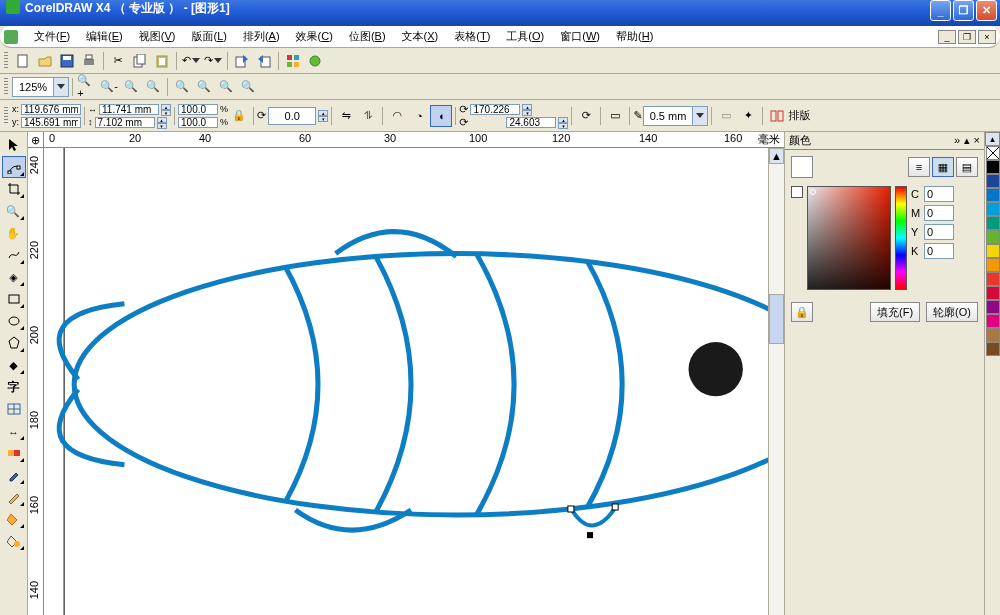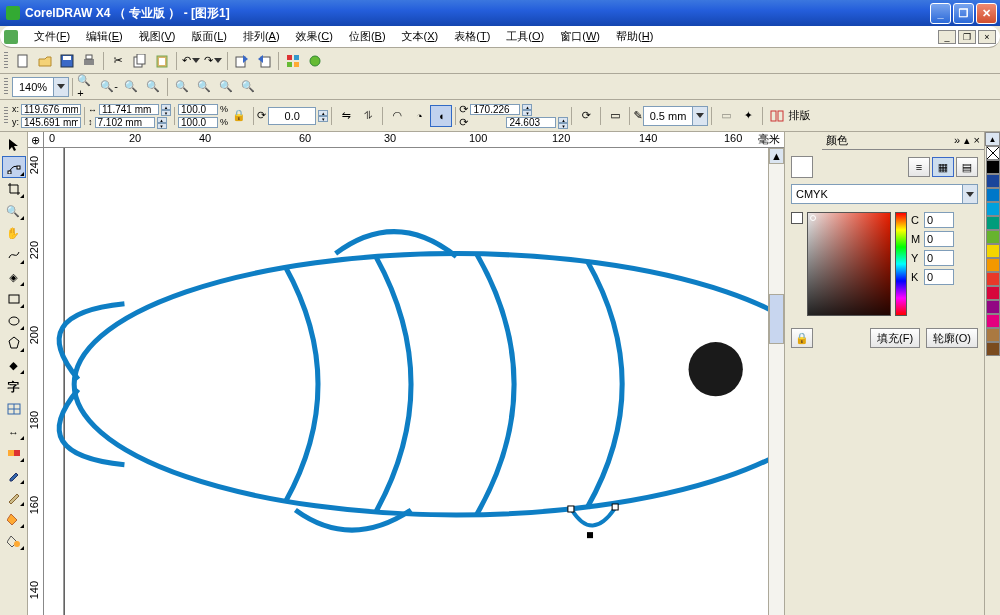--- a/index.html
+++ b/index.html
@@ -6,7 +6,7 @@
 body { background: #ece9d8; width: 1000px; height: 615px; overflow: hidden; }
 
 
-.titlebar { height: 26px; background: linear-gradient(#3b77df, #245edb 40%, #1445b0); display: flex; align-items: center; padding: 0 3px 0 6px; color: #fff; }
+.titlebar { height: 26px; background: linear-gradient(#3b77df, #245edb 40%, #1445b0); display: flex; padding: 0 3px 0 6px; color: #fff; }
 .titlebar .appicon { width: 14px; height: 14px; background: #3a3; border-radius: 2px; margin-right: 5px; }
 .titlebar .title { font-weight: bold; font-size: 12px; }
 .titlebar .spacer { flex: 1; }

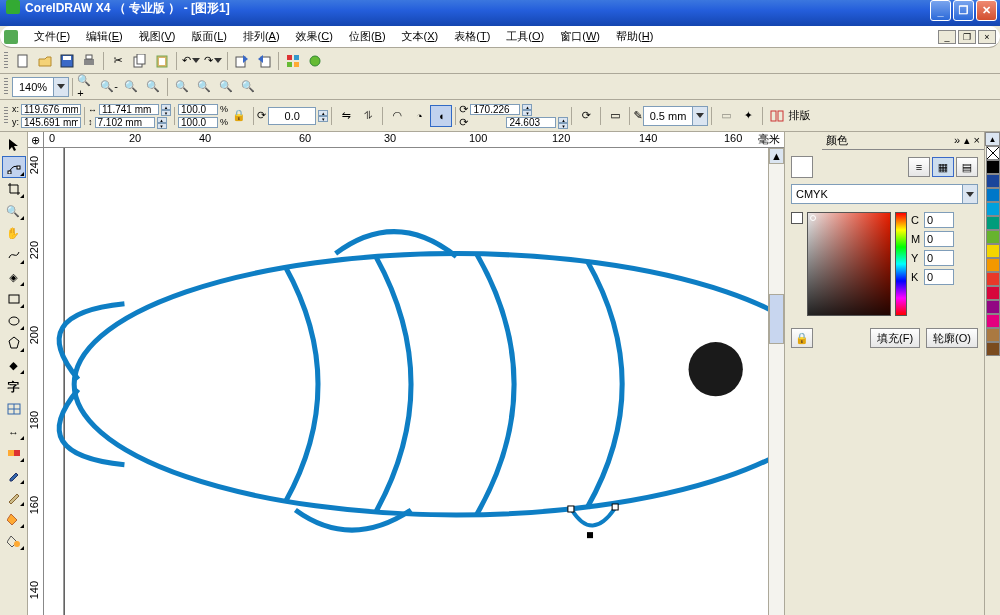--- a/index.html
+++ b/index.html
@@ -192,7 +192,7 @@
 <div class="toolbar">
   <div class="tb-grip"></div>
   <div class="tb-combo">
-    <div class="cval">140%</div>
+    <div class="cval">125%</div>
     <div class="cbtn">
         <span class="i-arrow"></span>
       </div>

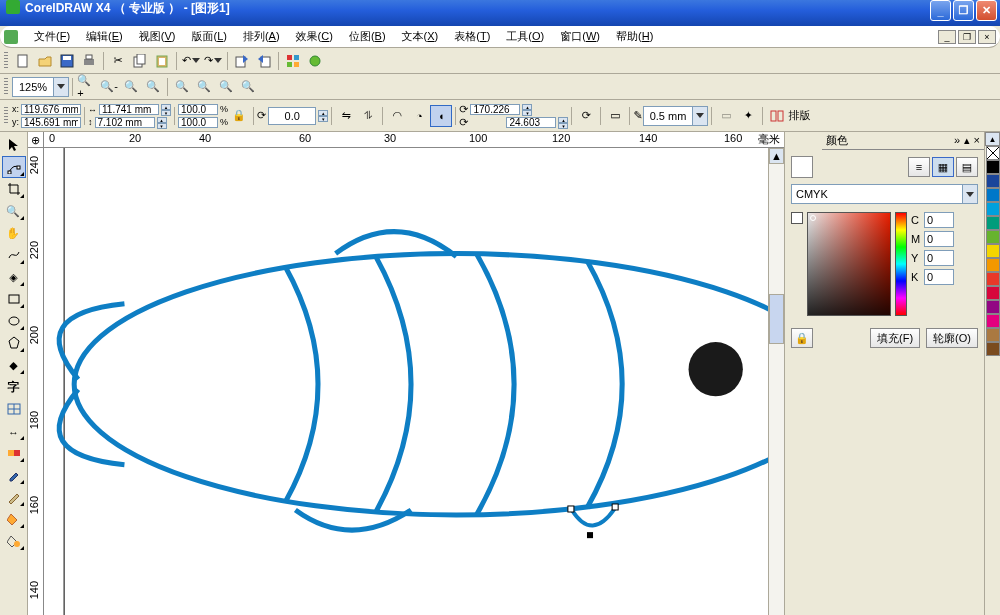--- a/index.html
+++ b/index.html
@@ -62,7 +62,7 @@
 .vscroll .thumb { height: 50px; background: #c8d6ef; border: 1px solid #aca899; margin-top: 130px; }
 
 .docker { width: 200px; background: #ece9d8; border-left: 1px solid #aca899; display: flex; flex-direction: column; }
-.docker .tabhdr { height: 18px; background: #ece9d8; border-bottom: 1px solid #888; display: flex; align-items: center; padding: 0 4px; margin-left: 37px; }
+.docker .tabhdr { height: 18px; background: #ece9d8; border-bottom: 1px solid #888; display: flex; align-items: center; padding: 0 4px; }
 .docker .dctrl { margin-left: auto; display: flex; gap: 4px; }
 .docker .body { padding: 6px; flex: 1; }
 .docker .swatch-lg { width: 22px; height: 22px; border: 1px solid #888; background: #fff; }

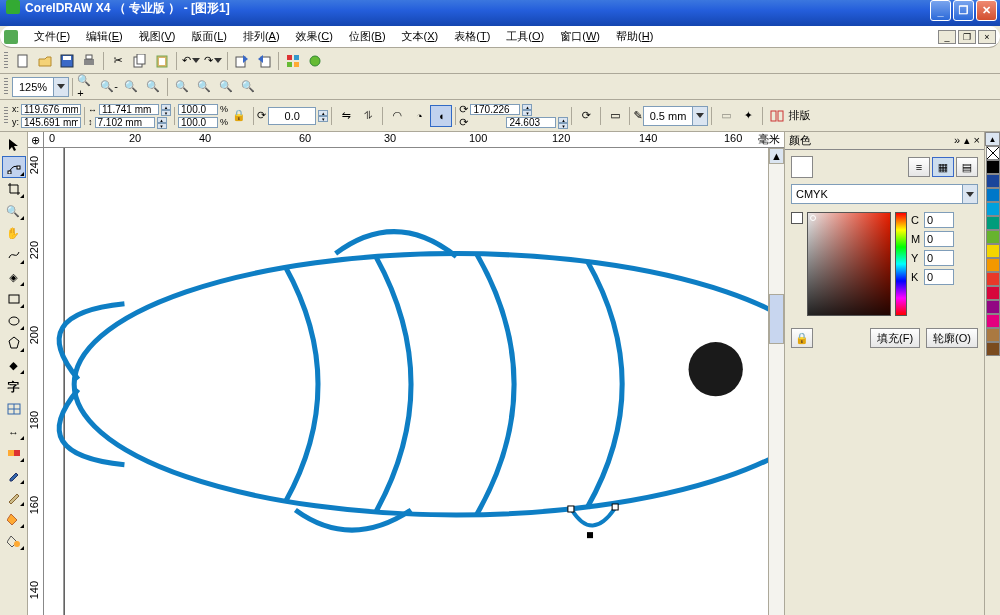--- a/index.html
+++ b/index.html
@@ -486,12 +486,6 @@
           <div class="dbtn" style="border-color:#3a69c7;background:#cde">▦</div>
           <div class="dbtn">▤</div>
         </div>
-      </div>
-      <div class="combo">
-        <span style="padding:0 4px">CMYK</span>
-        <div class="cbtn">
-            <span class="i-arrow"></span>
-          </div>
       </div>
       <div class="sw-row">
         <div style="width:12px;height:12px;border:1px solid #555;background:#fff"></div>

